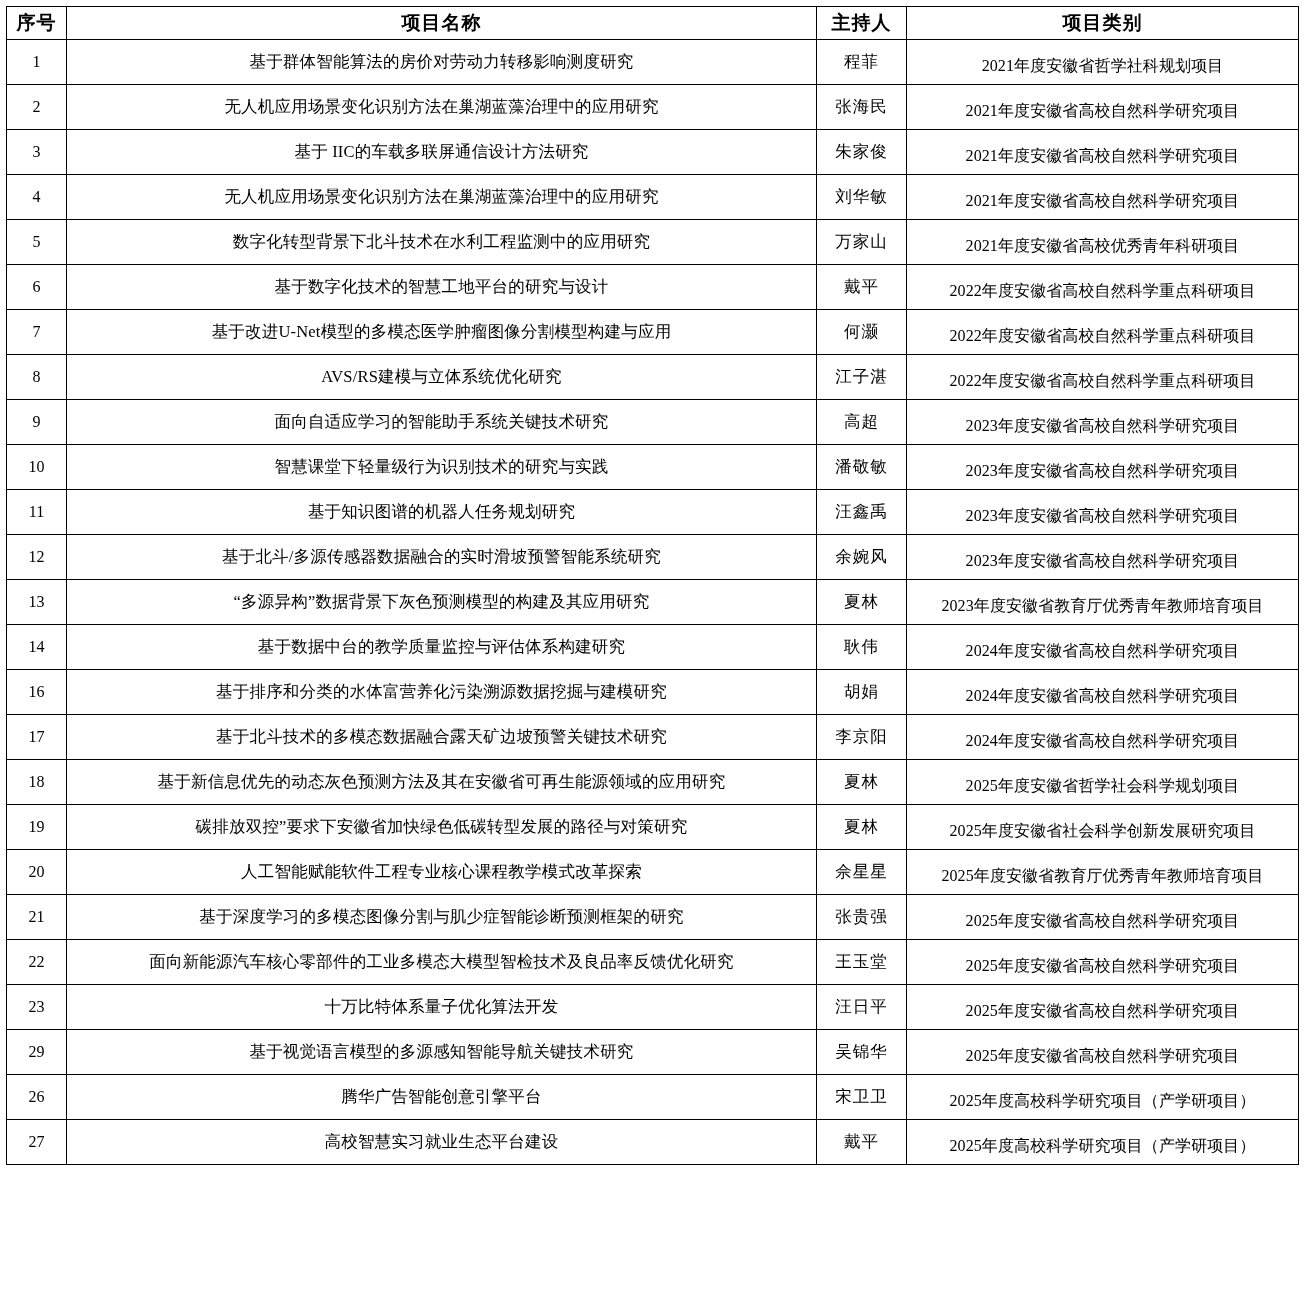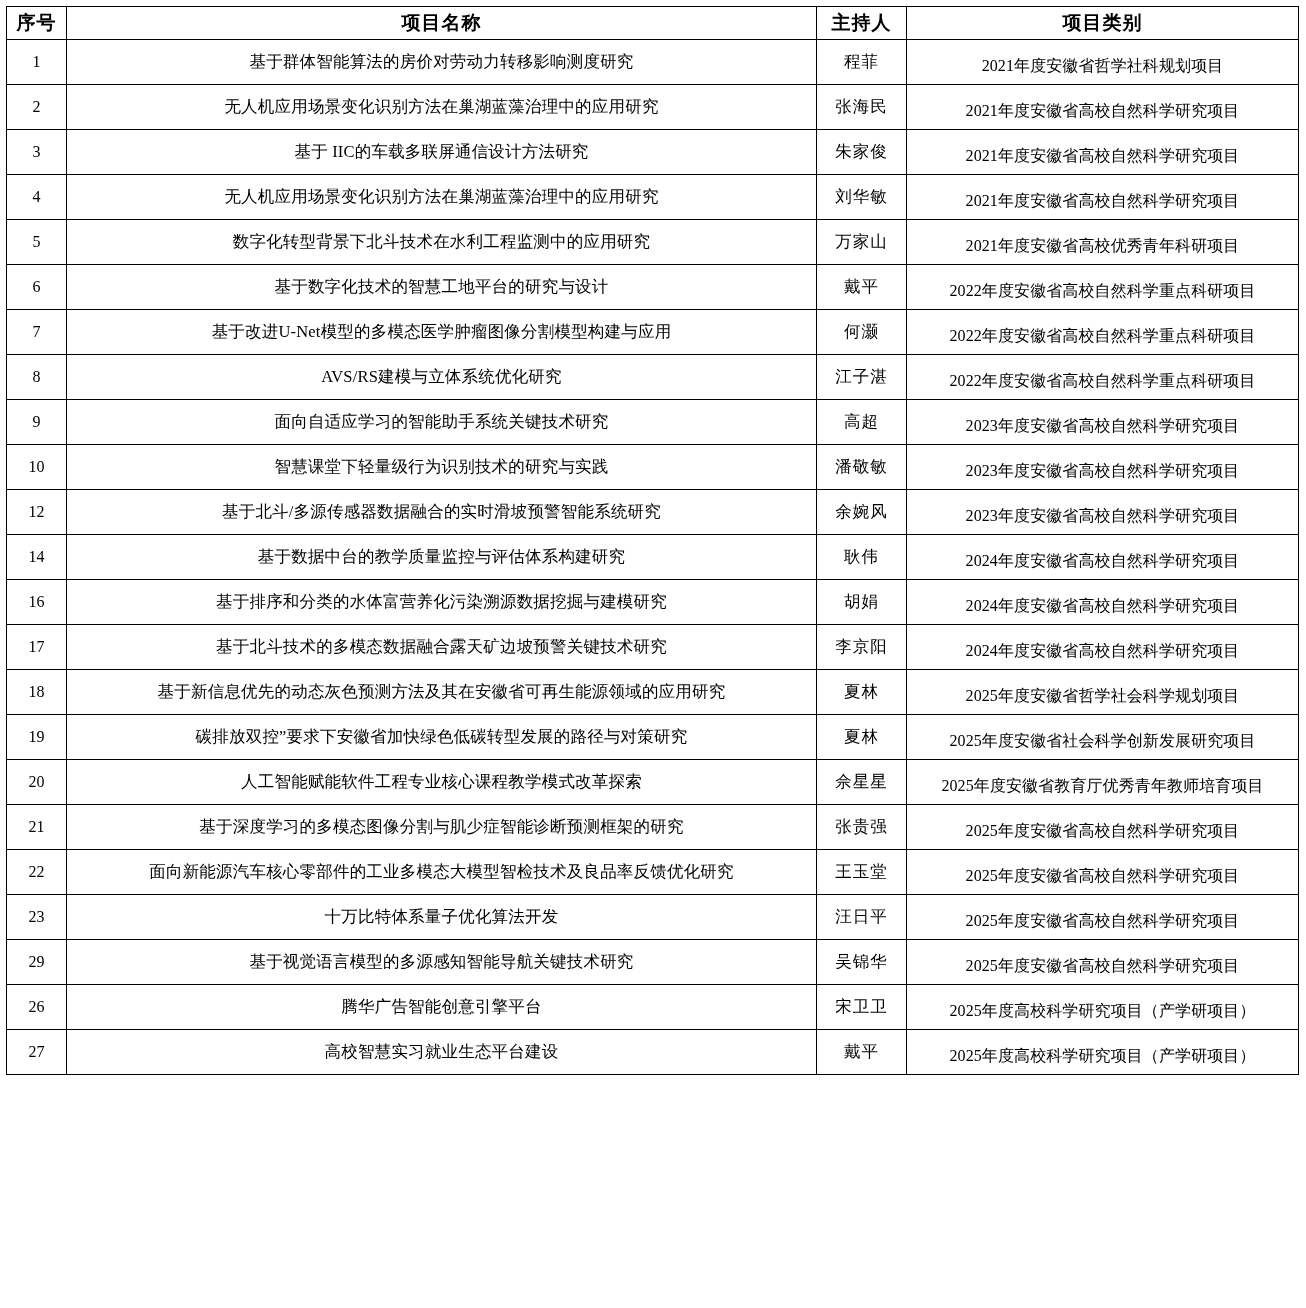--- a/index.html
+++ b/index.html
@@ -219,6 +219,20 @@
         </tr>
         <tr>
           <td class="col-index">
+            <span class="cell-inner">11</span>
+          </td>
+          <td class="col-name">
+            <span class="cell-inner">基于知识图谱的机器人任务规划研究</span>
+          </td>
+          <td class="col-host">
+            <span class="cell-inner">汪鑫禹</span>
+          </td>
+          <td class="col-cat">
+            <span class="cell-inner">2023年度安徽省高校自然科学研究项目</span>
+          </td>
+        </tr>
+        <tr>
+          <td class="col-index">
             <span class="cell-inner">12</span>
           </td>
           <td class="col-name">

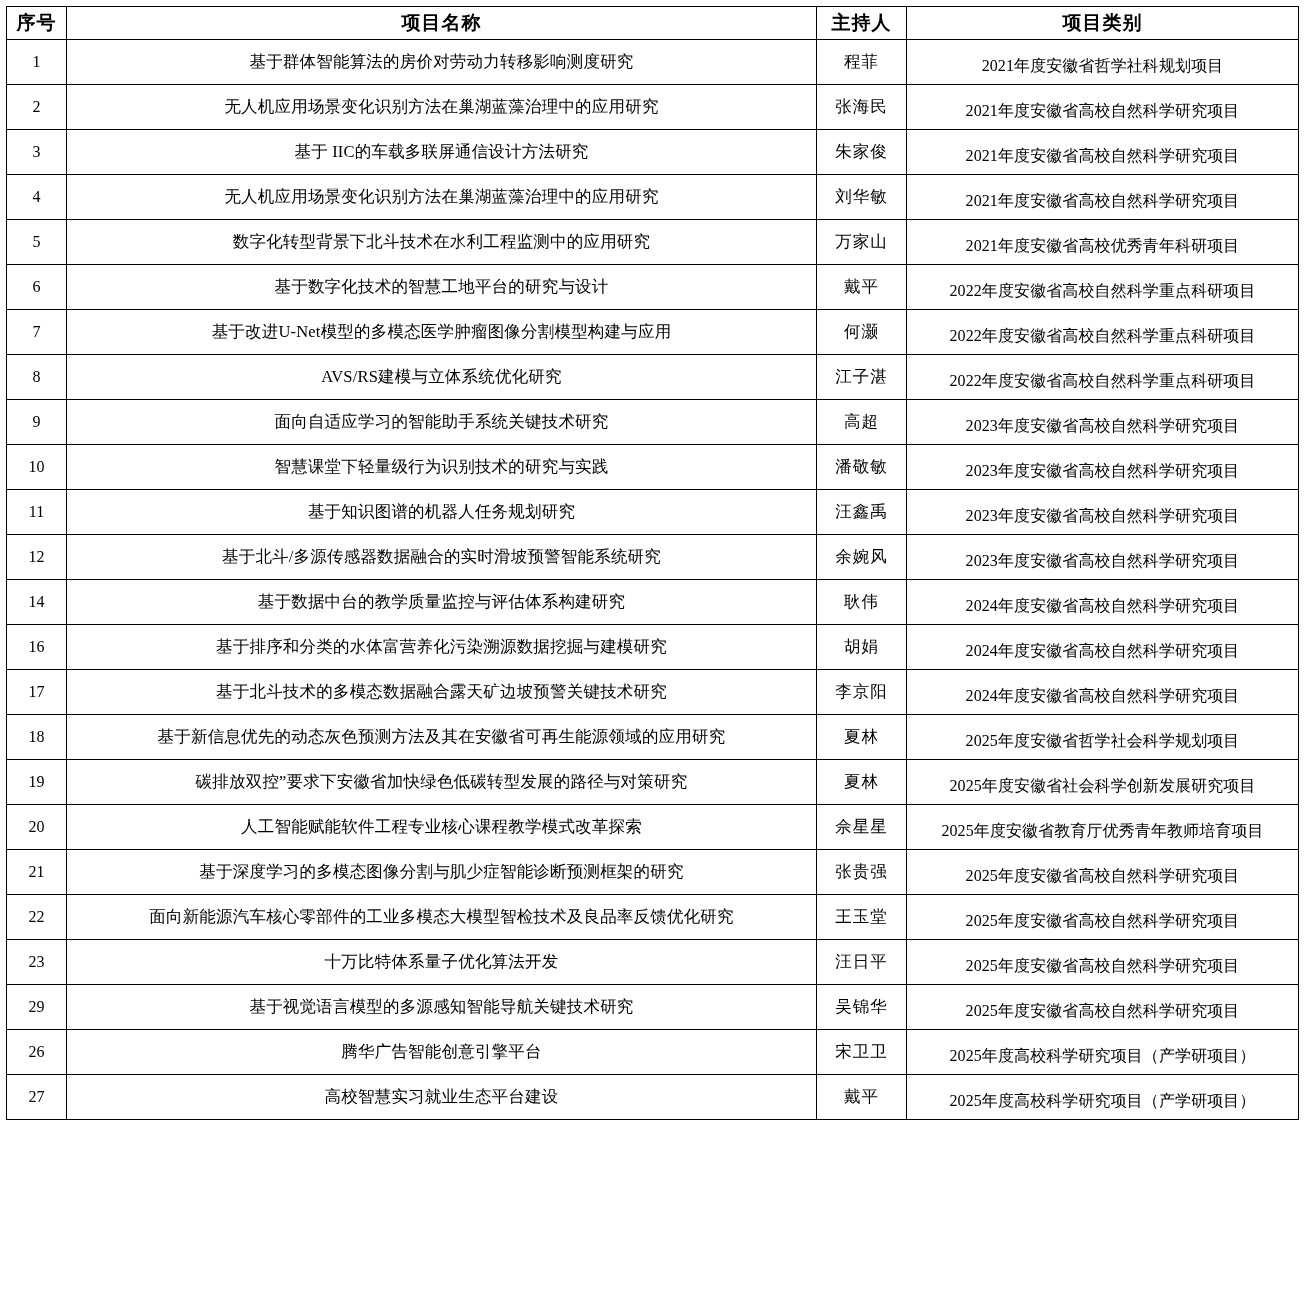--- a/index.html
+++ b/index.html
@@ -247,6 +247,20 @@
         </tr>
         <tr>
           <td class="col-index">
+            <span class="cell-inner">13</span>
+          </td>
+          <td class="col-name">
+            <span class="cell-inner">“多源异构”数据背景下灰色预测模型的构建及其应用研究</span>
+          </td>
+          <td class="col-host">
+            <span class="cell-inner">夏林</span>
+          </td>
+          <td class="col-cat">
+            <span class="cell-inner">2023年度安徽省教育厅优秀青年教师培育项目</span>
+          </td>
+        </tr>
+        <tr>
+          <td class="col-index">
             <span class="cell-inner">14</span>
           </td>
           <td class="col-name">

